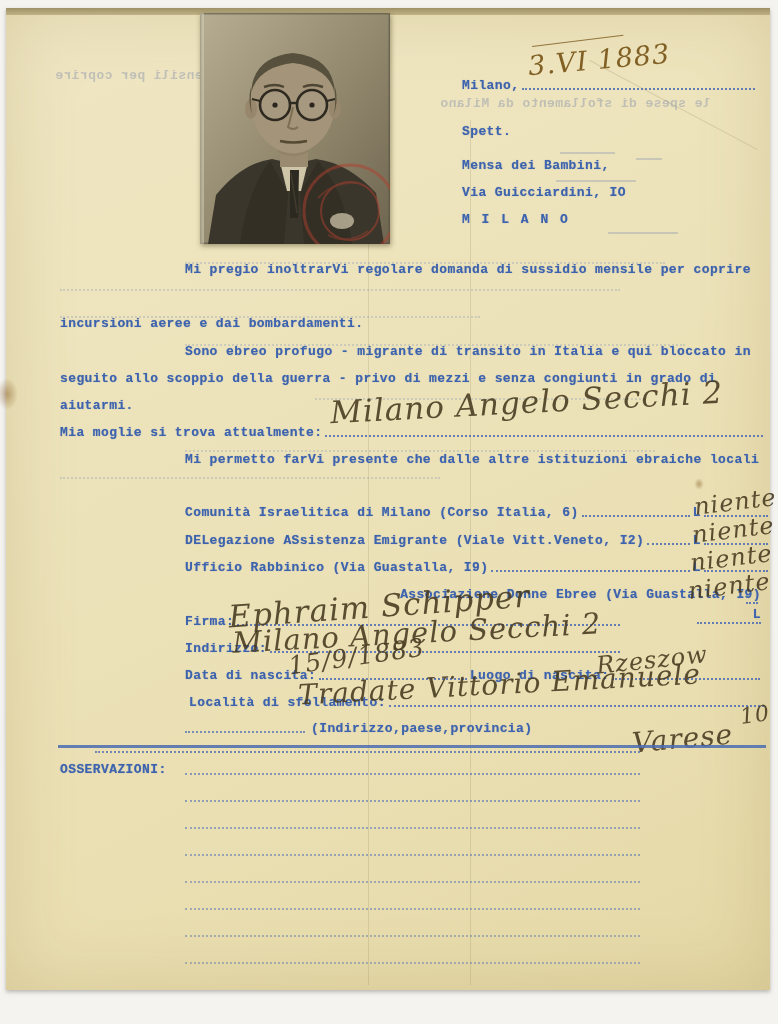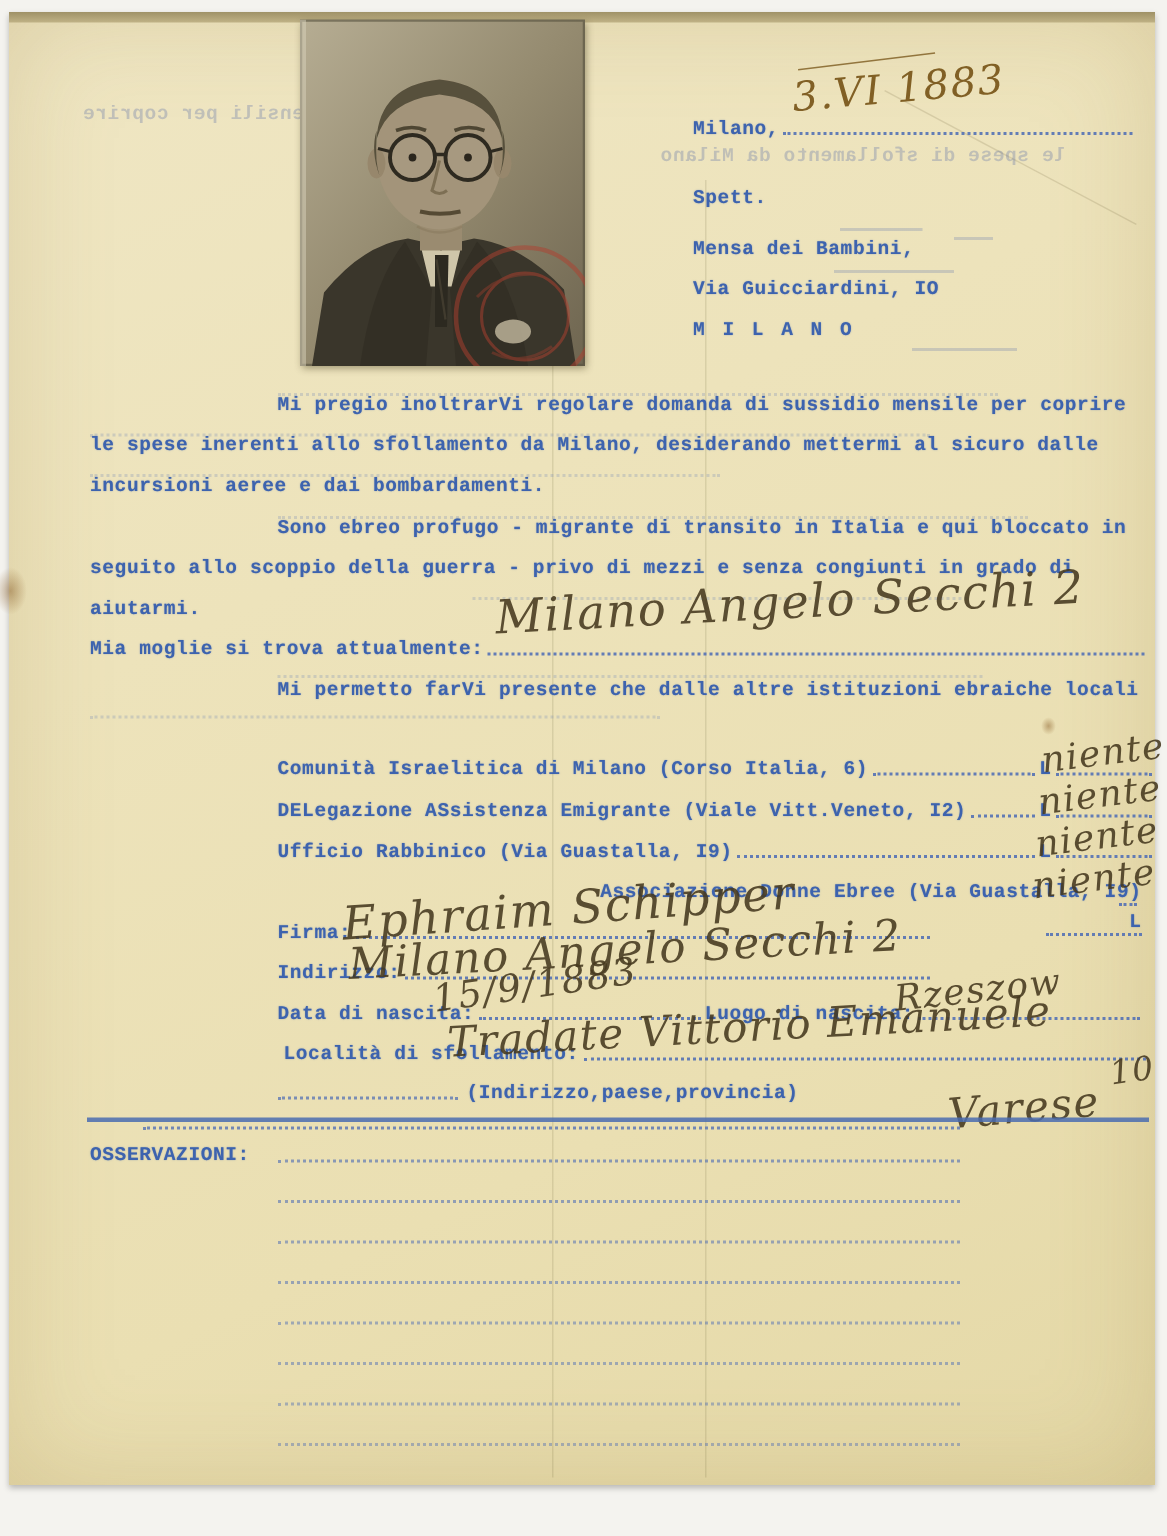--- a/index.html
+++ b/index.html
@@ -131,7 +131,6 @@
   <div class="faintline" style="left:60px;top:467px;width:380px;"></div>
 
   <div class="typed" style="left:185px;top:262px;">Mi pregio inoltrarVi regolare domanda di sussidio mensile per coprire</div>
-  <div class="typed" style="left:60px;top:289px;">le spese inerenti allo sfollamento da Milano, desiderando mettermi al sicuro dalle</div>
   <div class="typed" style="left:60px;top:316px;">incursioni aeree e dai bombardamenti.</div>
 
   <div class="typed" style="left:185px;top:344px;">Sono ebreo profugo - migrante di transito in Italia e qui bloccato in</div>

